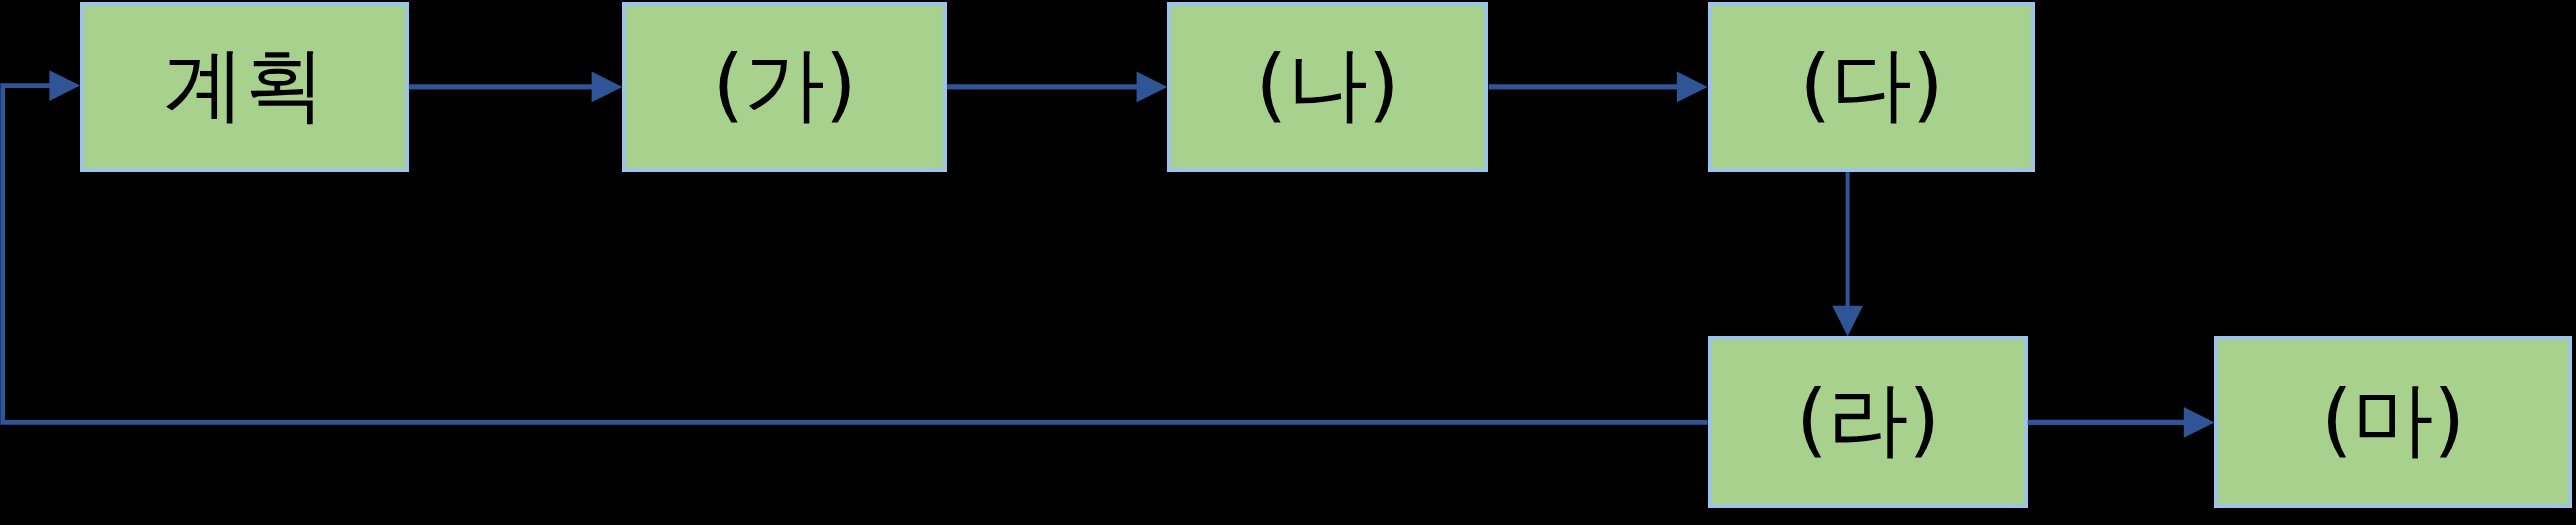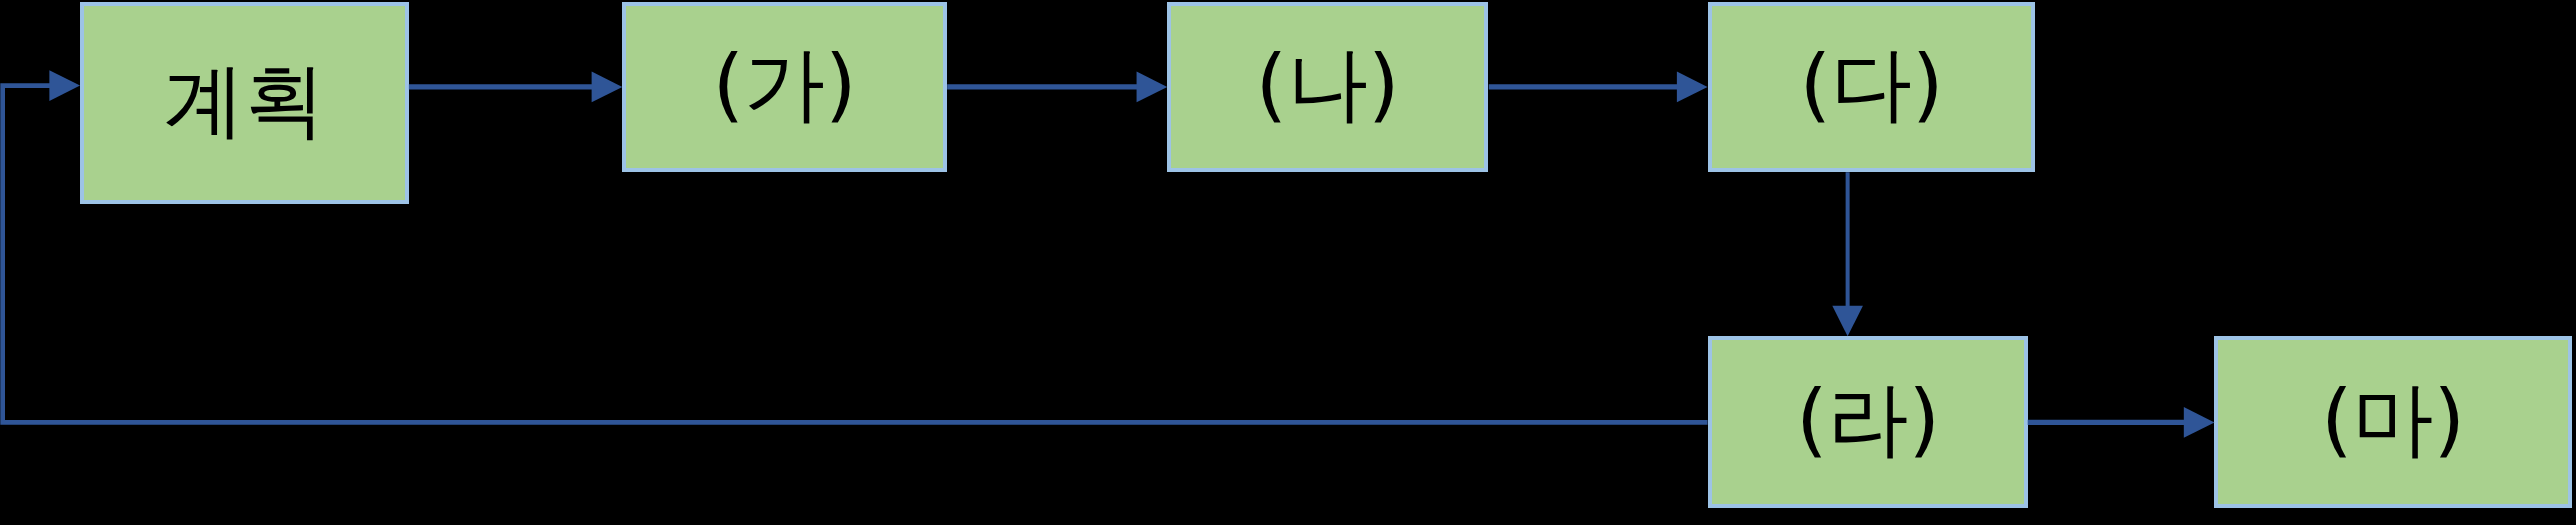--- a/index.html
+++ b/index.html
@@ -47,7 +47,7 @@
 
 <div id="canvas">
 
-  <div class="node" style="left: 80px; top: 2px; width: 329px; height: 202px; background: rgb(169, 209, 142); border-color: rgb(157, 195, 230);">
+  <div class="node" style="left: 80px; top: 2px; width: 329px; height: 170px; background: rgb(169, 209, 142); border-color: rgb(157, 195, 230);">
     <span class="label">계획</span>
   </div>
 

